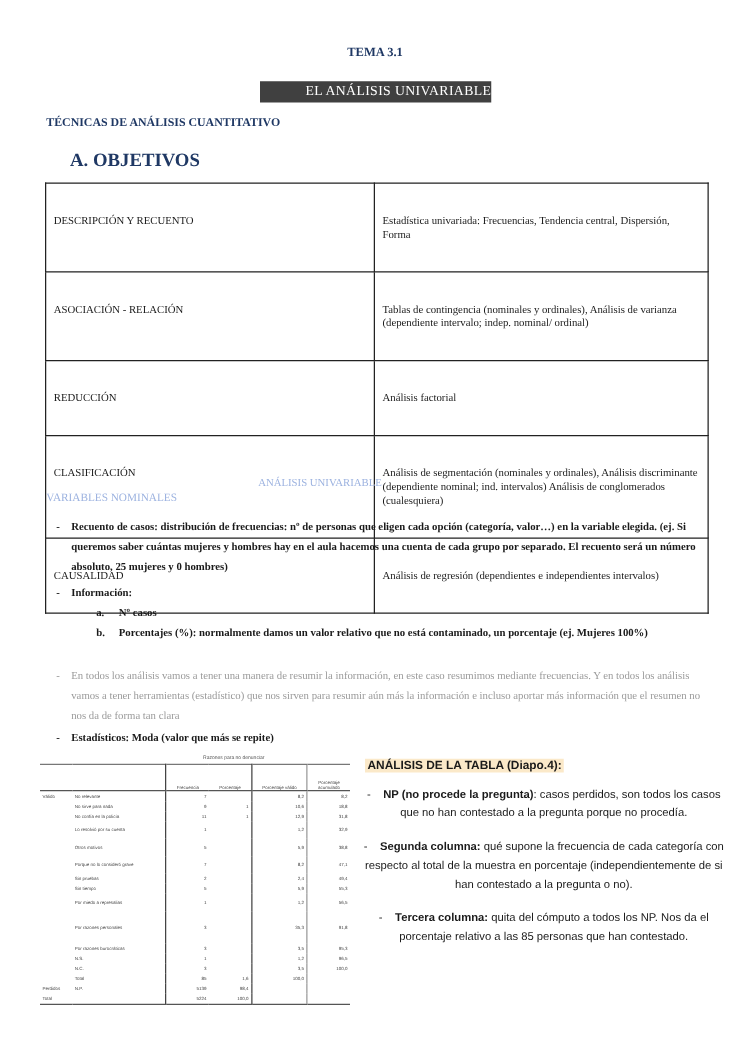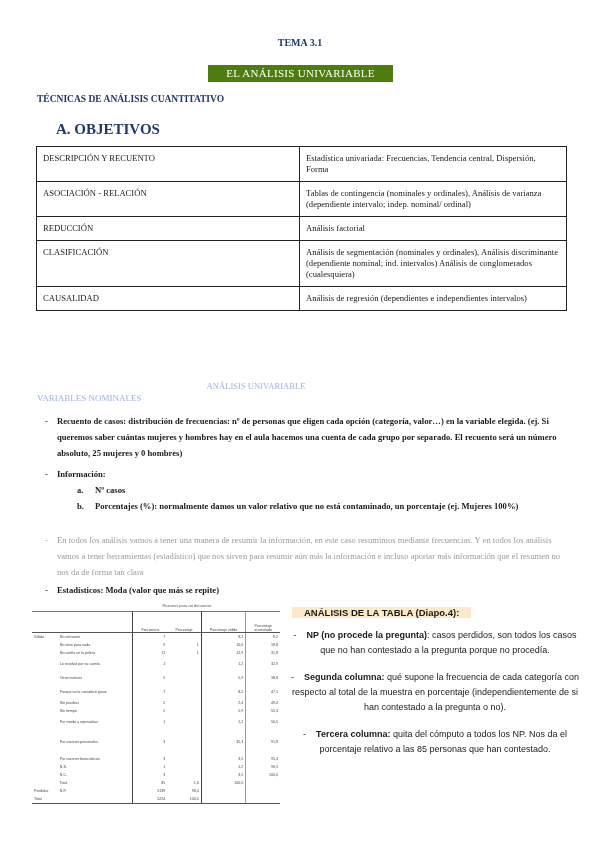--- a/index.html
+++ b/index.html
@@ -6,7 +6,7 @@
   body{width:600px;height:848px;position:relative;overflow:hidden;font-family:"Liberation Serif","DejaVu Serif",serif;color:#1a1a1a;}
   .abs{position:absolute;}
   .tema{left:0;width:600px;top:37px;text-align:center;font-size:10px;font-weight:bold;color:#1f3864;}
-  .band{left:208px;width:185px;top:65px;height:17px;background:#4d7c0f;color:#fff;font-size:11px;text-align:center;line-height:17px;letter-spacing:.3px;}
+  .band{left:208px;width:185px;top:65px;height:17px;background:#404040;color:#fff;font-size:11px;text-align:right;line-height:17px;letter-spacing:.3px;}
   .sec{left:37px;top:94px;font-size:9.5px;font-weight:bold;color:#1f3864;}
   .obj{left:56px;top:121px;font-size:15px;font-weight:bold;color:#1f3864;}
   table.obj-table{position:absolute;left:36px;top:146px;width:531px;border-collapse:collapse;font-size:8.6px;line-height:11px;}

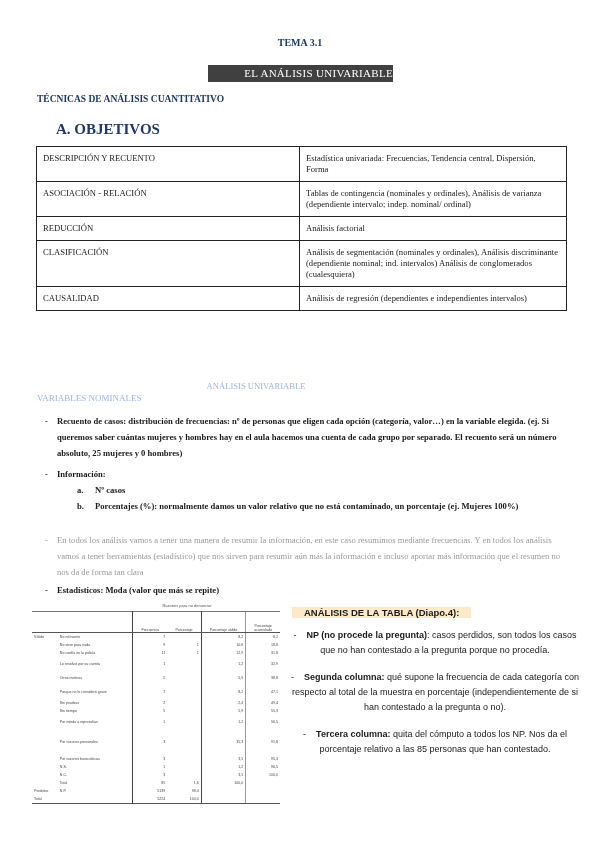--- a/index.html
+++ b/index.html
@@ -10,7 +10,7 @@
   .sec{left:37px;top:94px;font-size:9.5px;font-weight:bold;color:#1f3864;}
   .obj{left:56px;top:121px;font-size:15px;font-weight:bold;color:#1f3864;}
   table.obj-table{position:absolute;left:36px;top:146px;width:531px;border-collapse:collapse;font-size:8.6px;line-height:11px;}
-  table.obj-table td{border:1.2px solid #222;vertical-align:top;padding:6px 6px;}
+  table.obj-table td{border:1.2px solid #222;vertical-align:top;padding:24px 6px;}
   table.obj-table td.k{width:250px;}
   .sub-center{left:0;width:512px;top:381px;text-align:center;font-size:8.6px;color:#9db3e0;}
   .sub-left{left:37px;top:393px;font-size:9px;color:#9db3e0;}

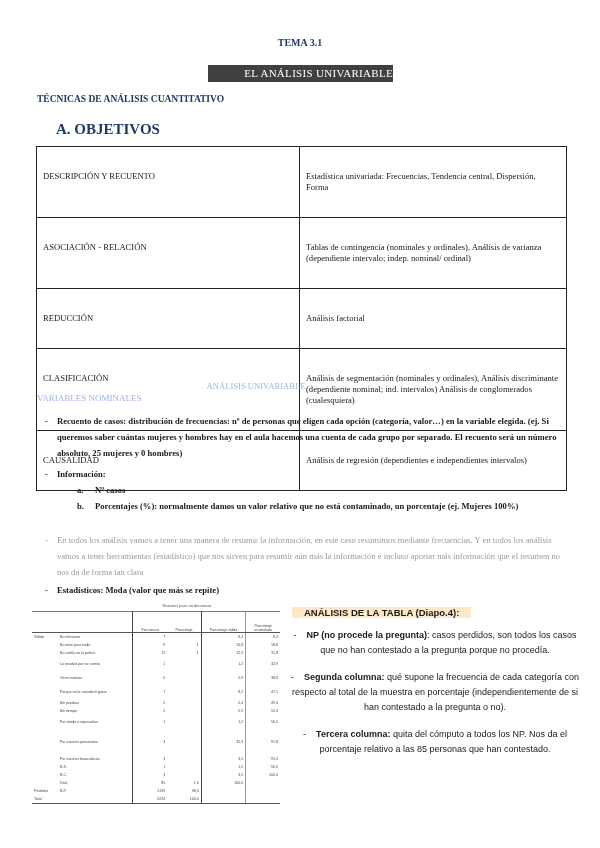--- a/index.html
+++ b/index.html
@@ -31,7 +31,7 @@
   .tablebox .vl{border-left:1px solid #999;}
   .tablebox tr.last td{border-bottom:1.5px solid #555;}
   .right{left:290px;width:290px;font-family:"Liberation Sans","DejaVu Sans",sans-serif;font-size:9px;}
-  .hl{background:#fbe9c9;font-weight:bold;font-size:9.5px;padding:0 12px;}
+  .hl{background:#fbe9c9;font-weight:bold;font-size:9.5px;padding:0 2px;}
   .rp{text-align:center;line-height:15px;}
 </style>
 </head>

